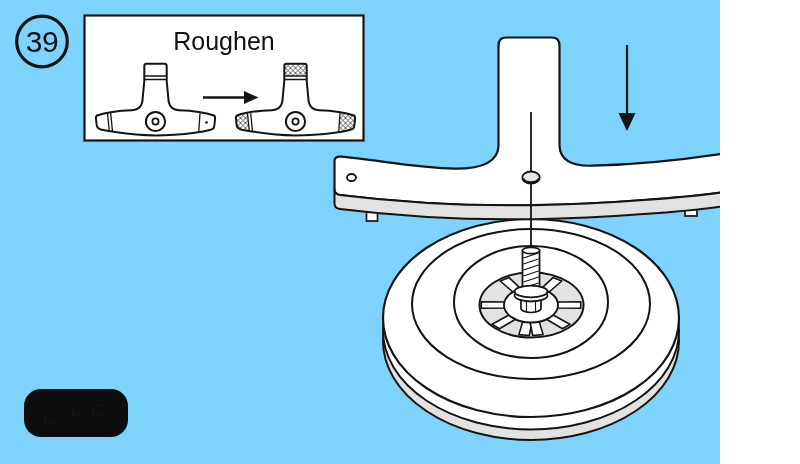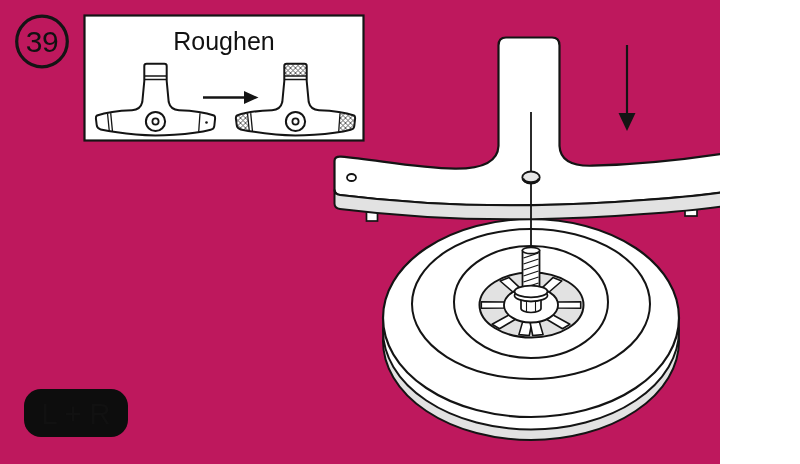--- a/index.html
+++ b/index.html
@@ -3,7 +3,7 @@
 <meta charset="utf-8">
 <style>
   html,body{margin:0;padding:0;background:#ffffff;}
-  #stage{position:relative;width:720px;height:464px;background:#be185d;overflow:hidden;
+  #stage{position:relative;width:720px;height:464px;background:#7dd3fc;overflow:hidden;
          font-family:"Liberation Sans", sans-serif;}
   svg{display:block;position:absolute;inset:0;}
   text{font-family:"Liberation Sans", sans-serif;fill:#111;}

